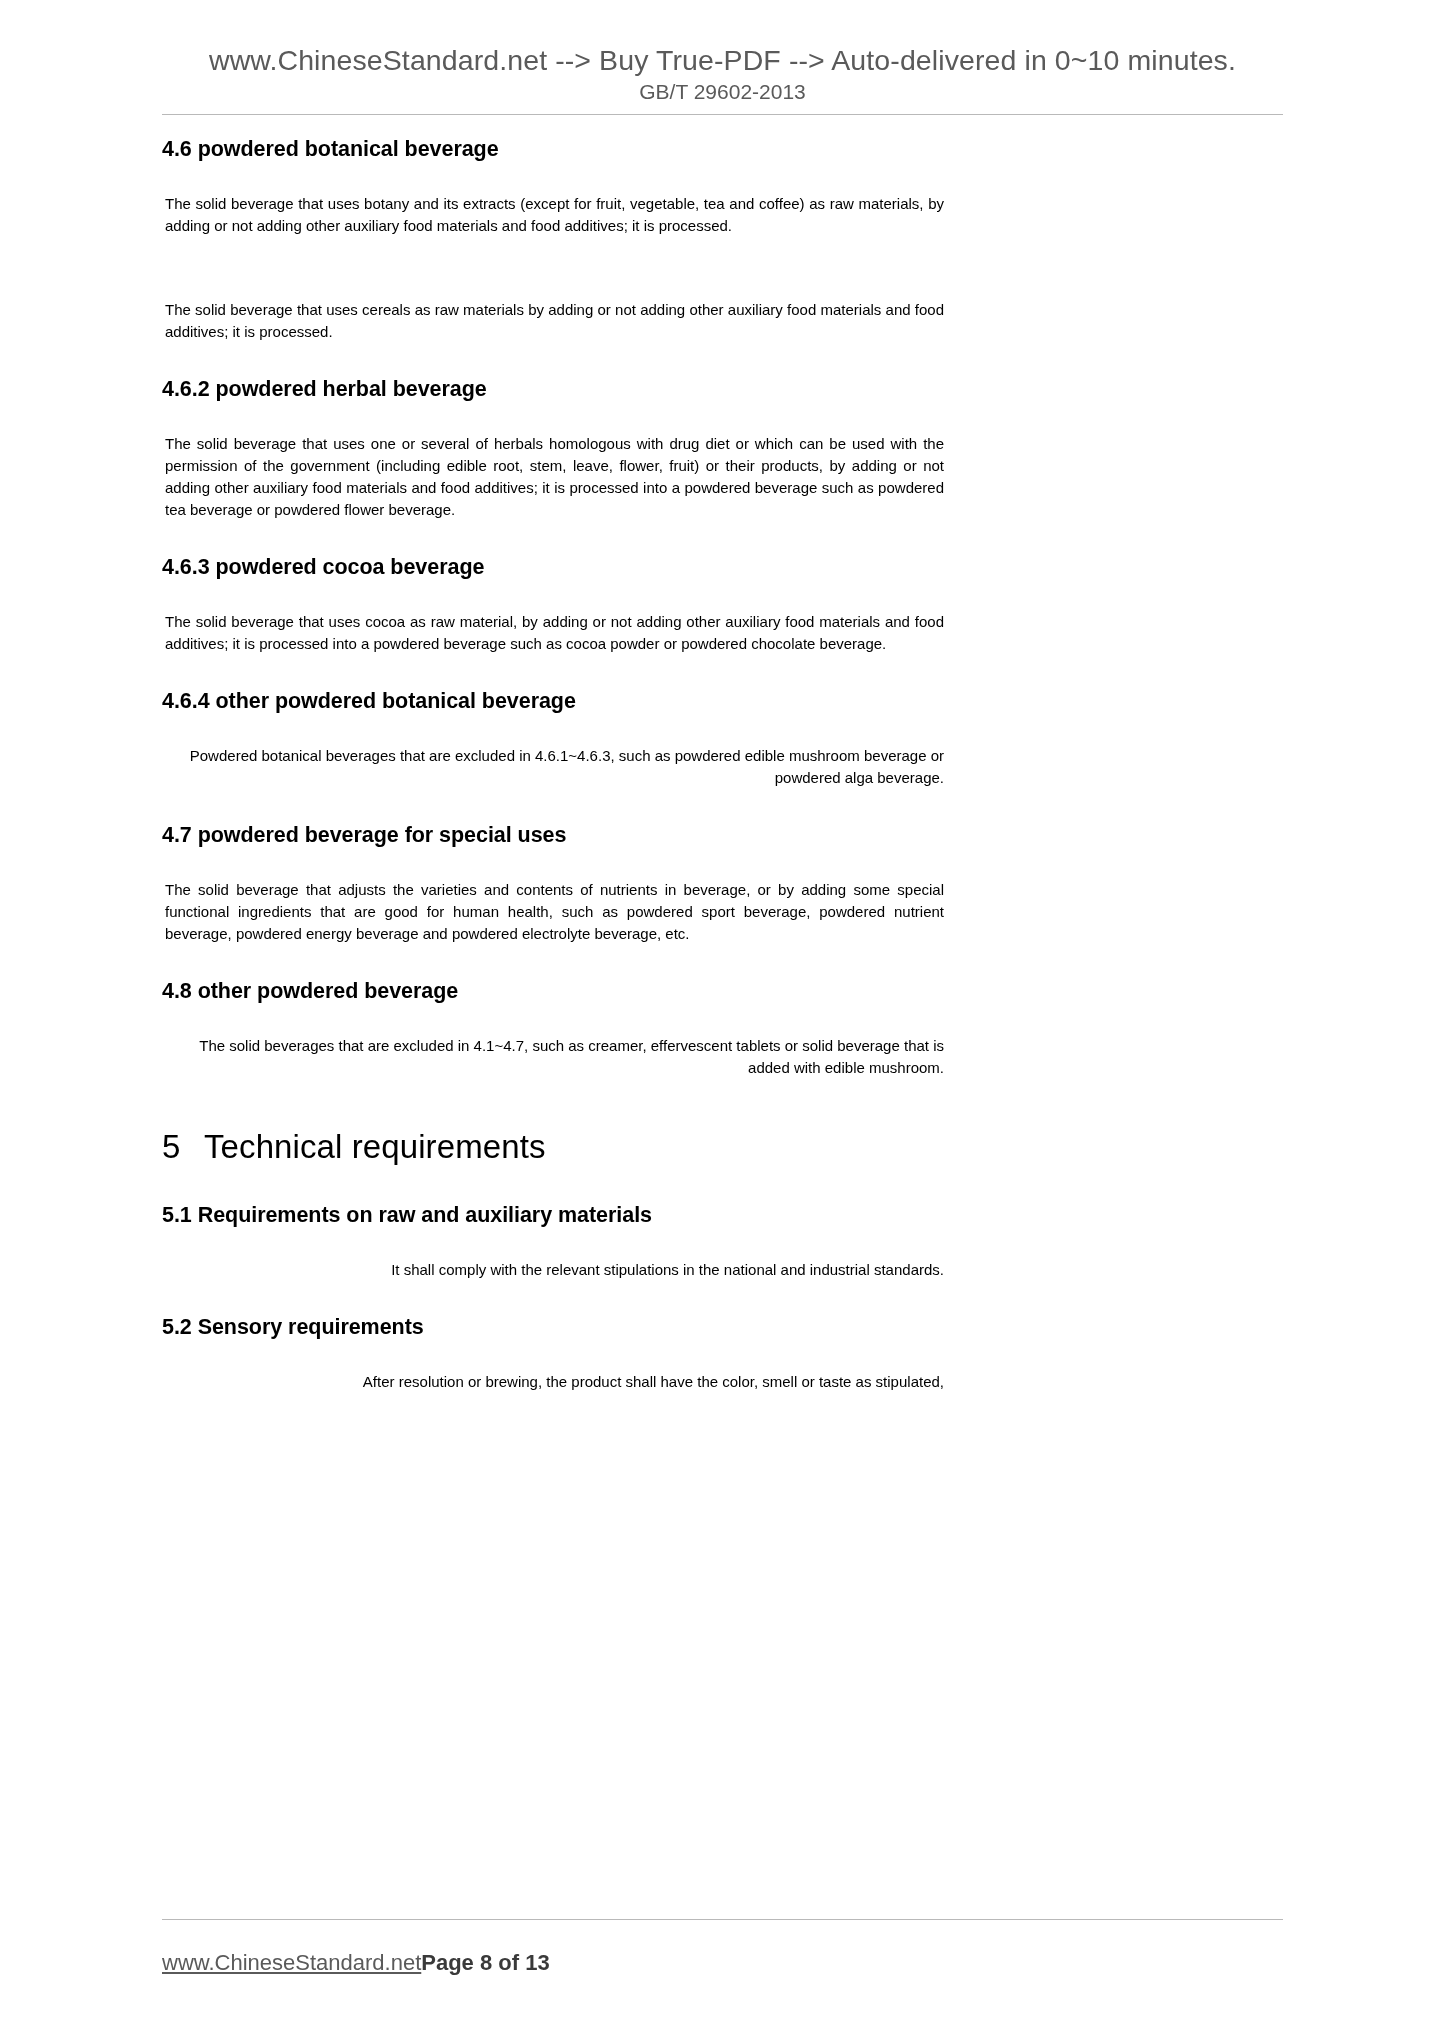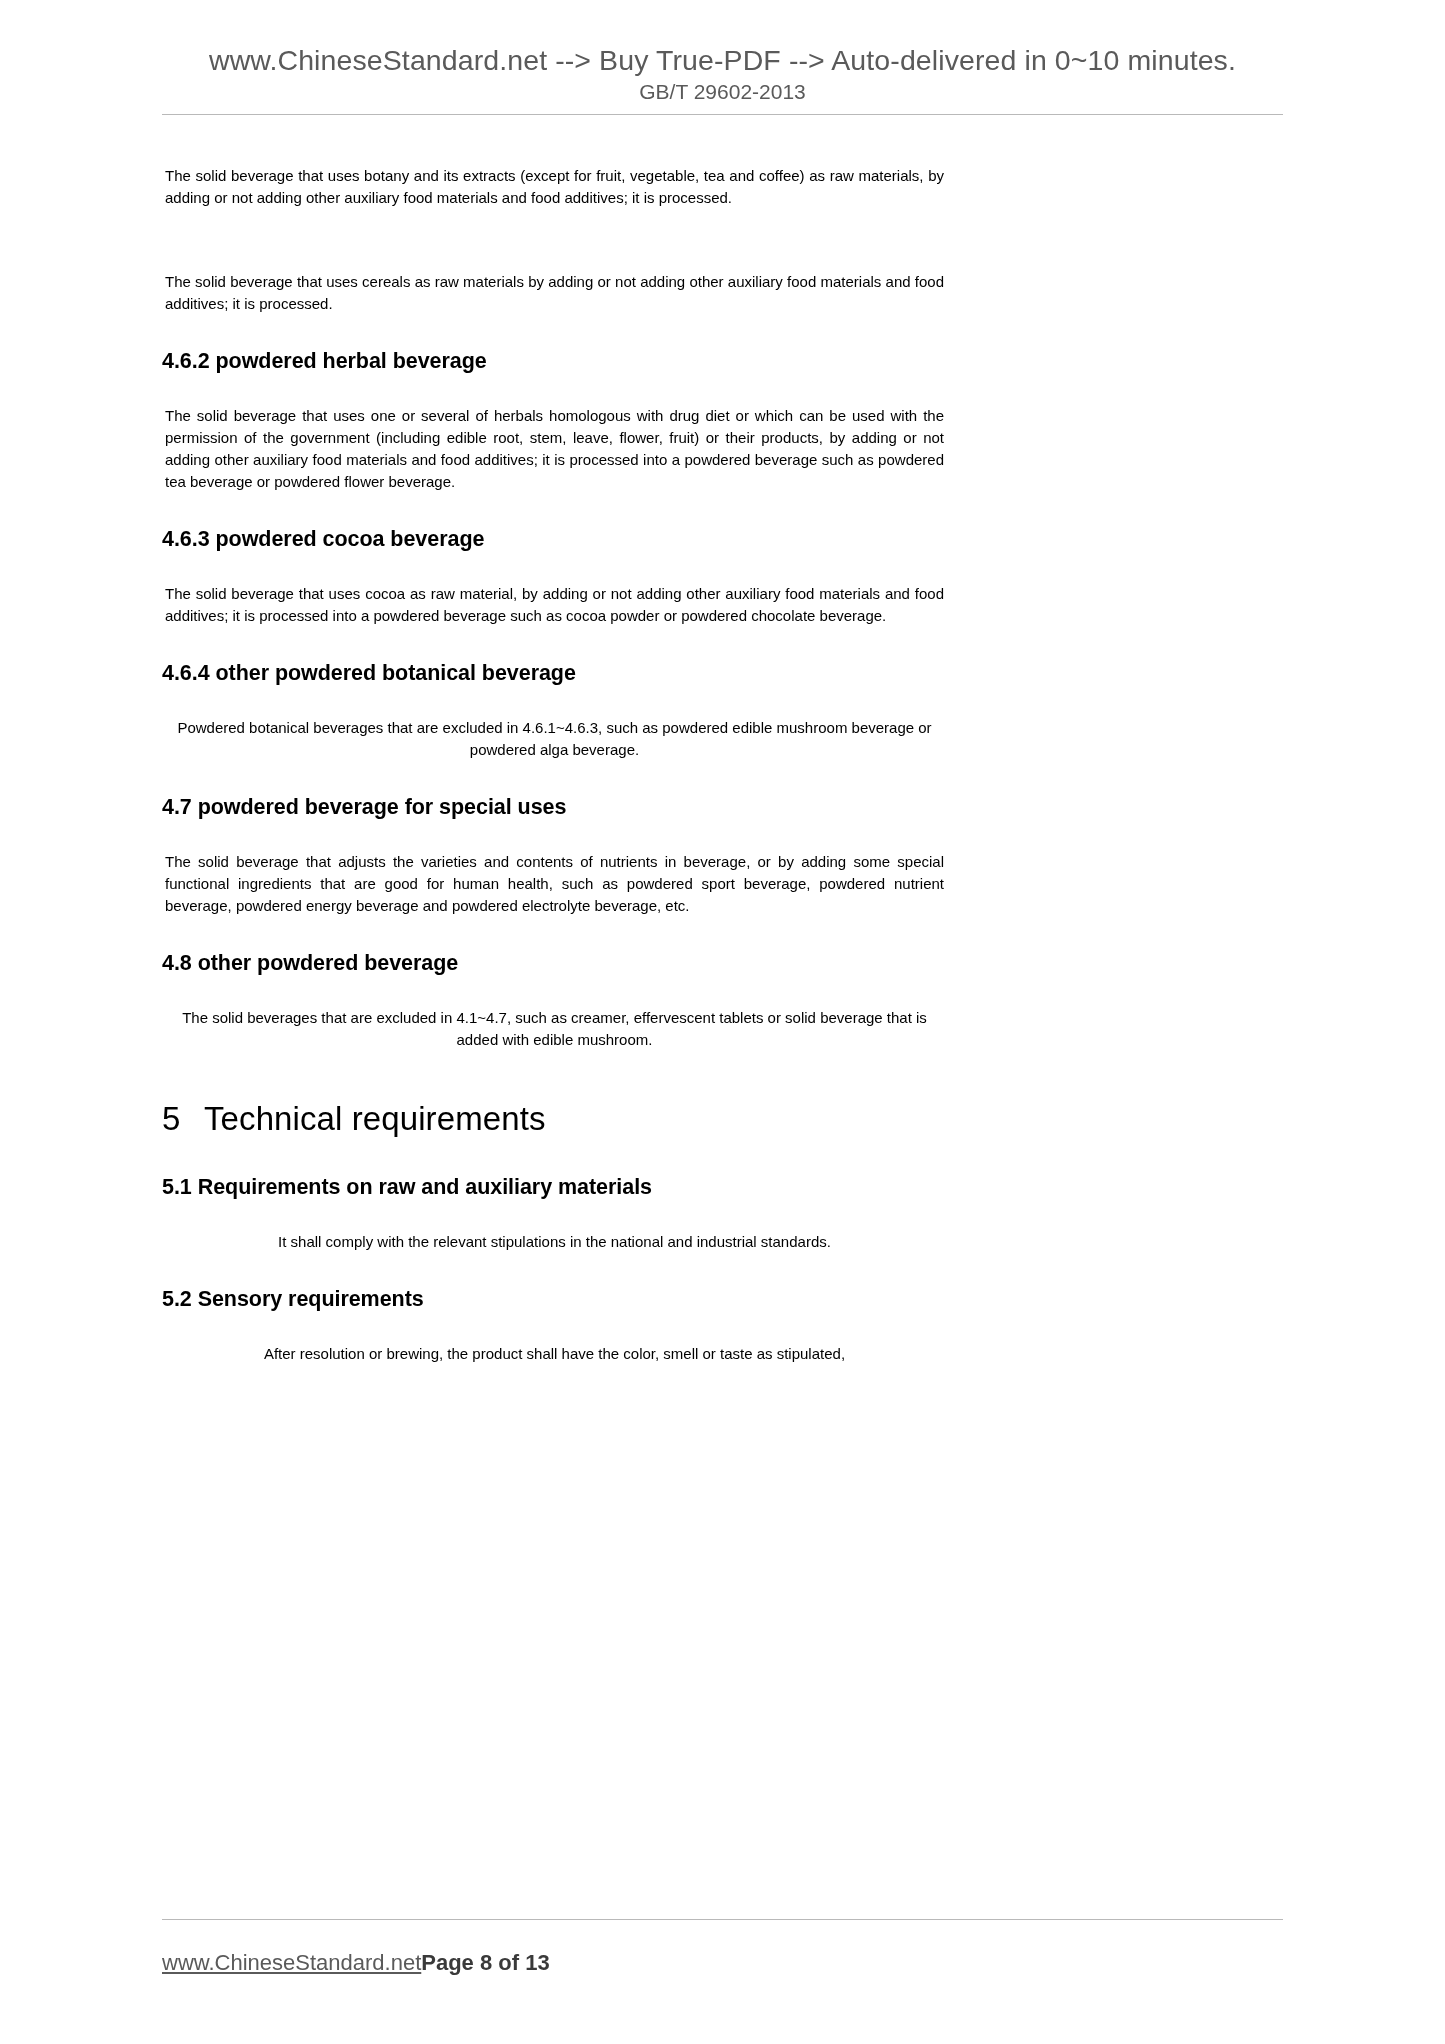--- a/index.html
+++ b/index.html
@@ -137,6 +137,7 @@
 
   <div class="content">
 
+    <h3 class="sec-head">4.6 powdered botanical beverage</h3>
     <div class="gap-after-head"></div>
     <p class="body">The solid beverage that uses botany and its extracts (except for fruit, vegetable, tea and coffee) as raw materials, by adding or not adding other auxiliary food materials and food additives; it is processed.</p>
     <div class="gap-after-para"></div>

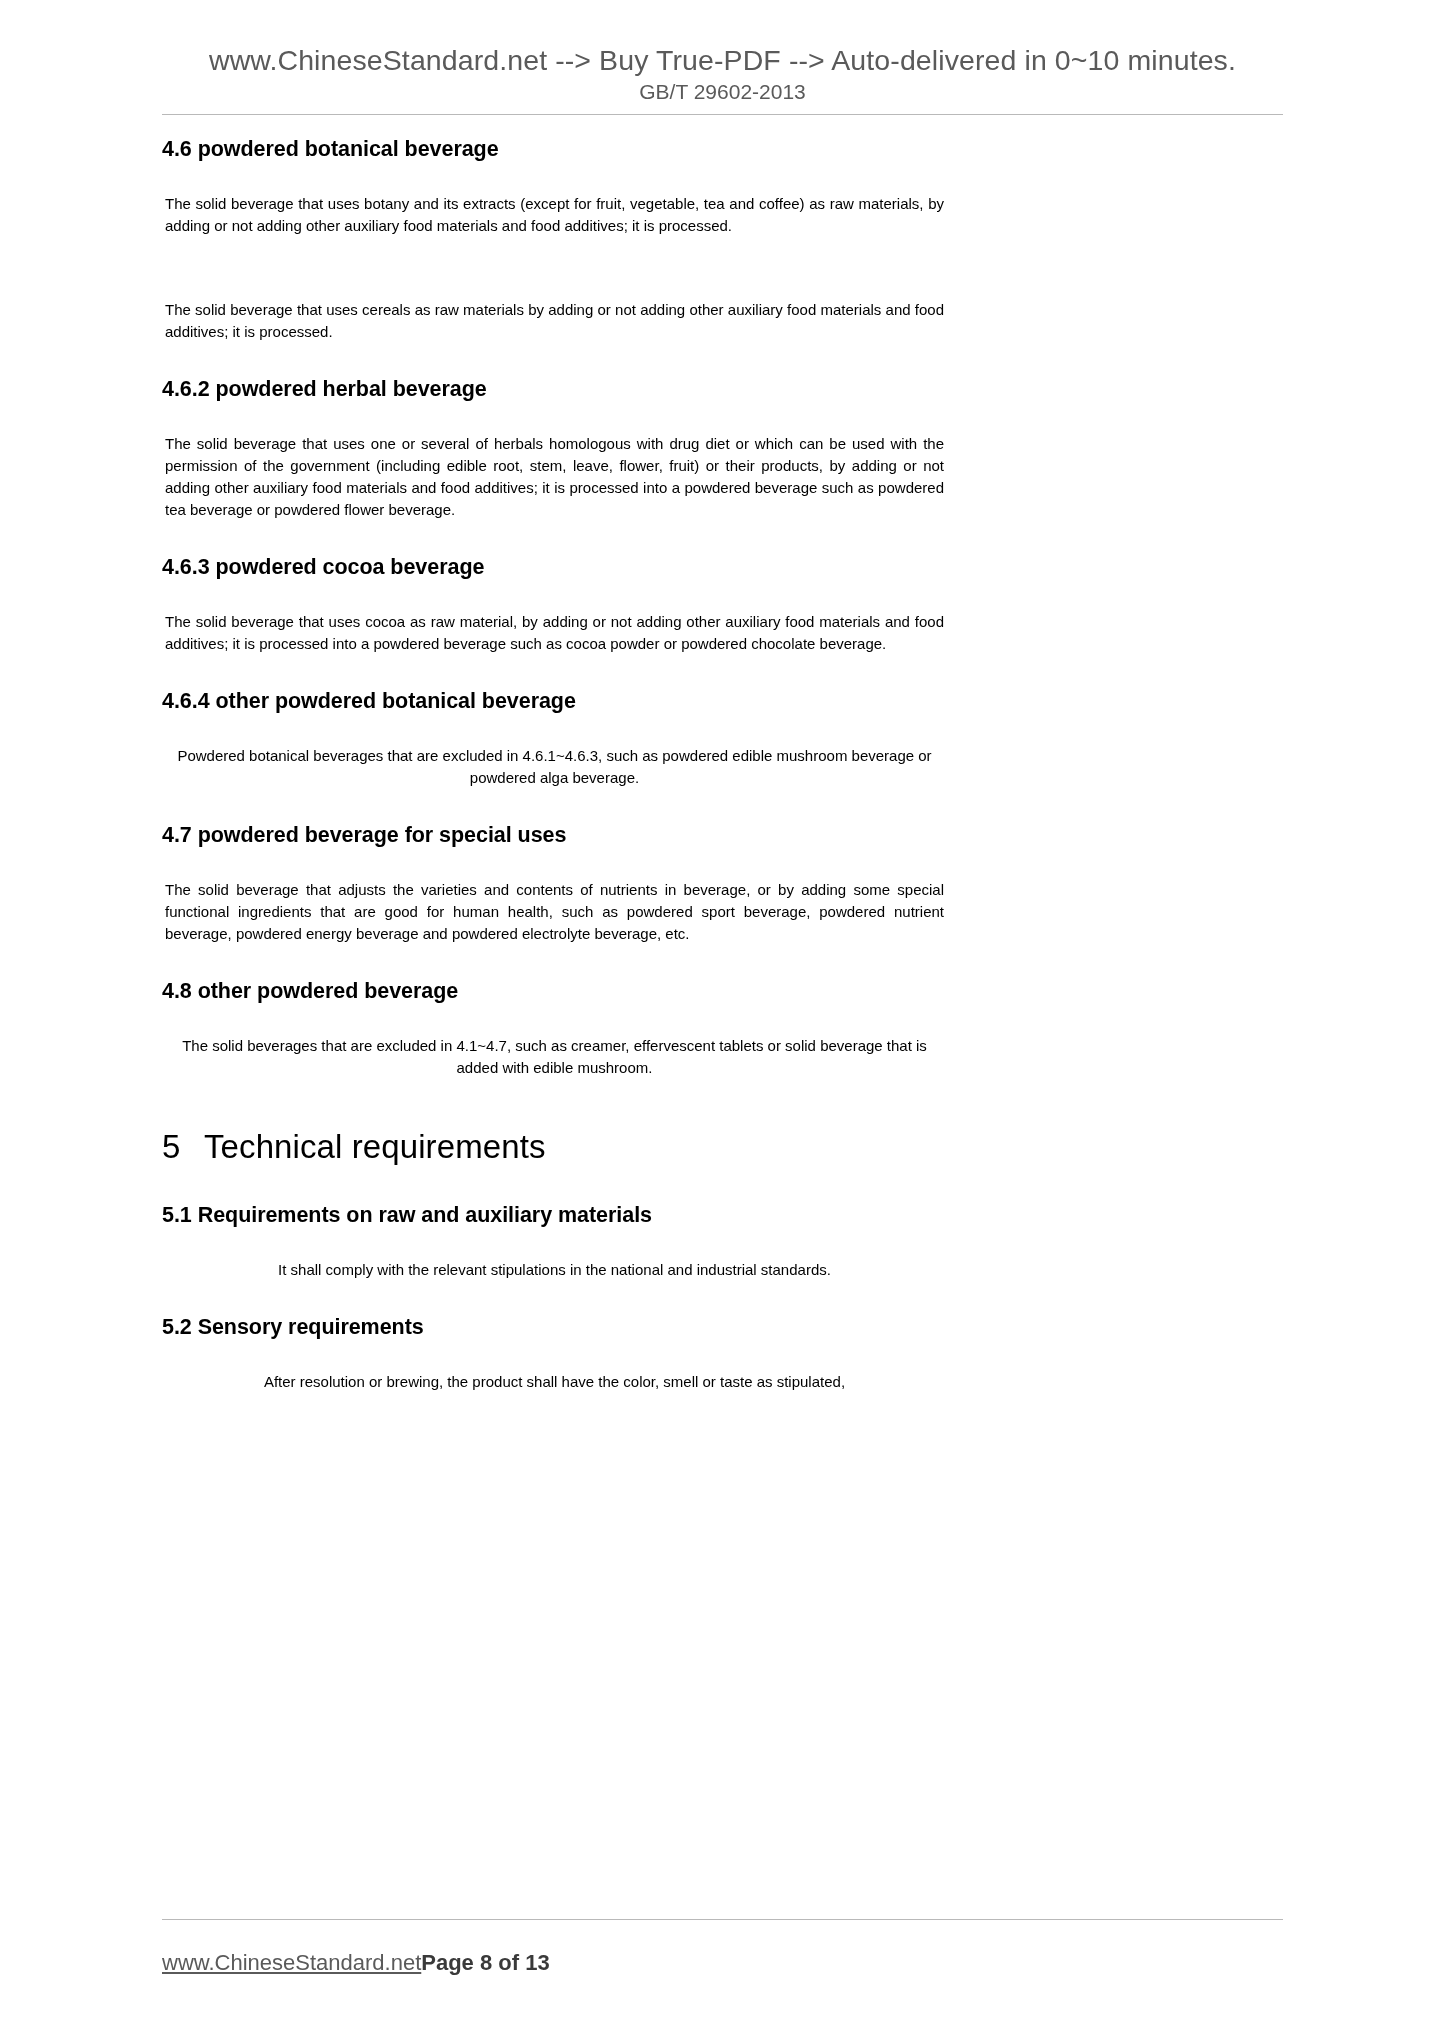--- a/index.html
+++ b/index.html
@@ -87,7 +87,7 @@
     text-justify: inter-word;
   }
   p.body.nojust {
-    text-align: center;
+    text-align: right;
   }
   .gap-after-head { height: 26px; }
   .gap-after-para { height: 30px; }

